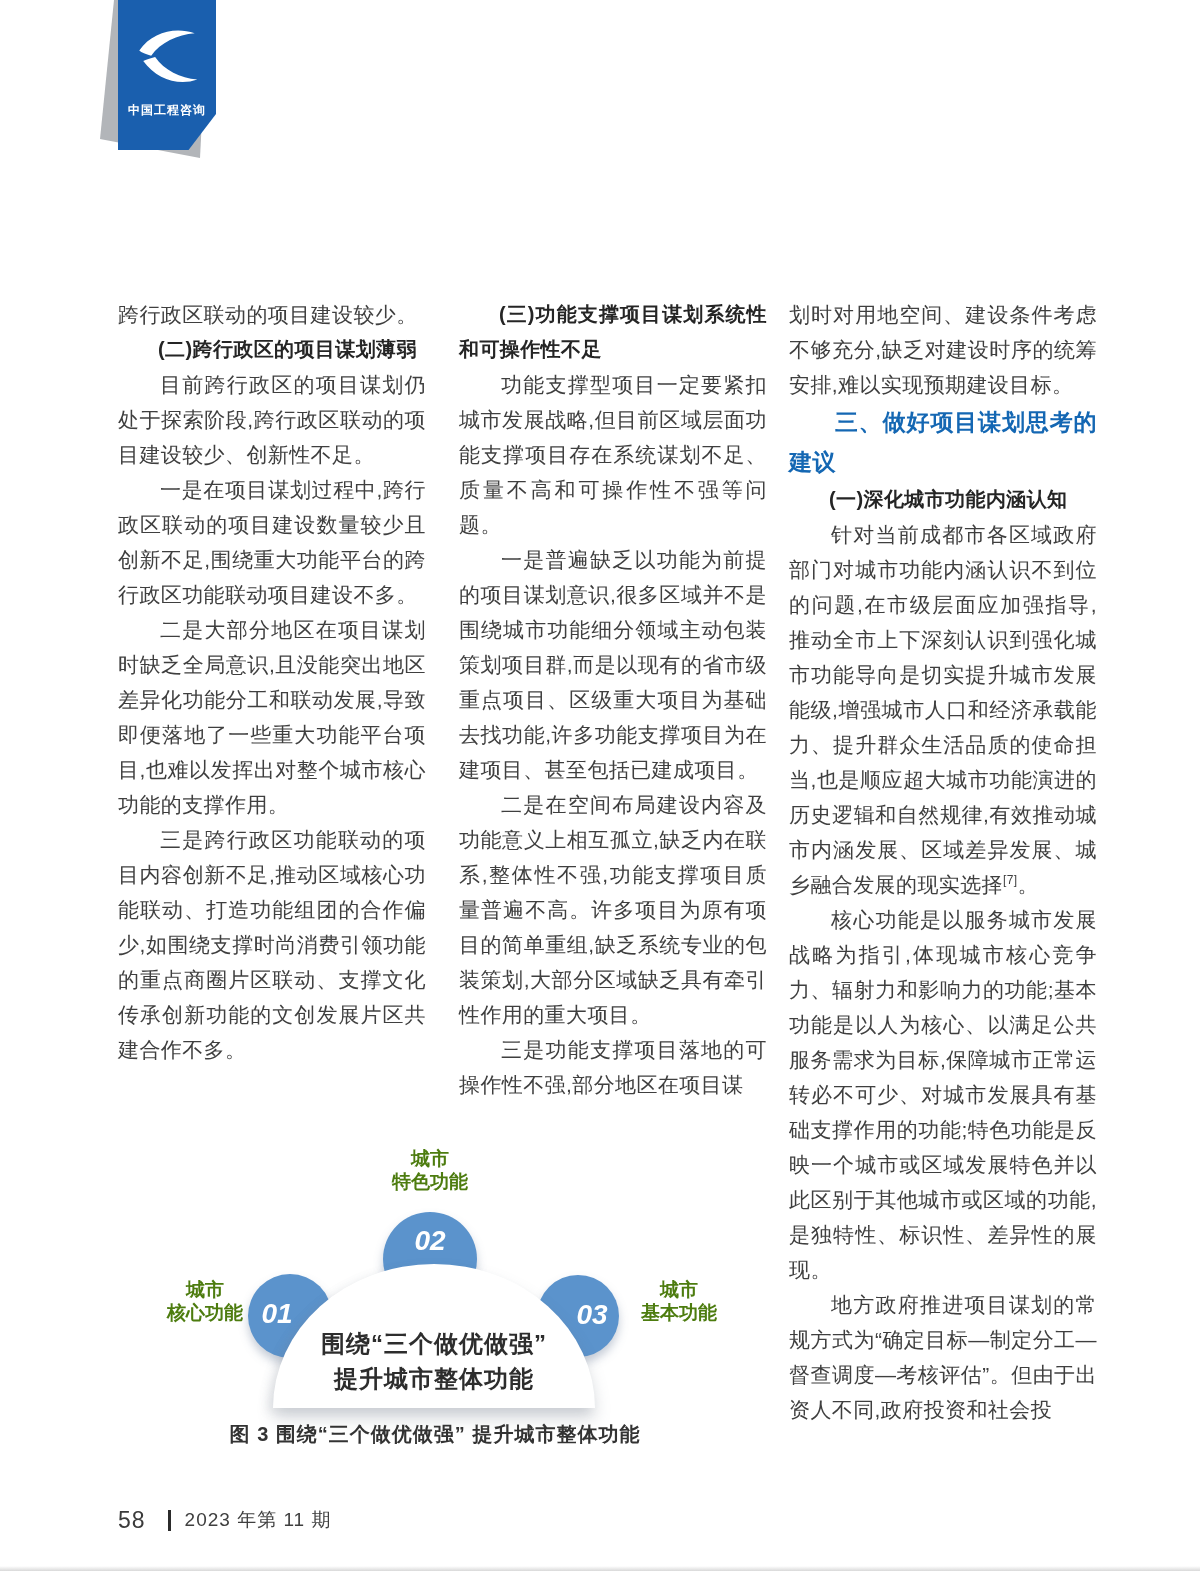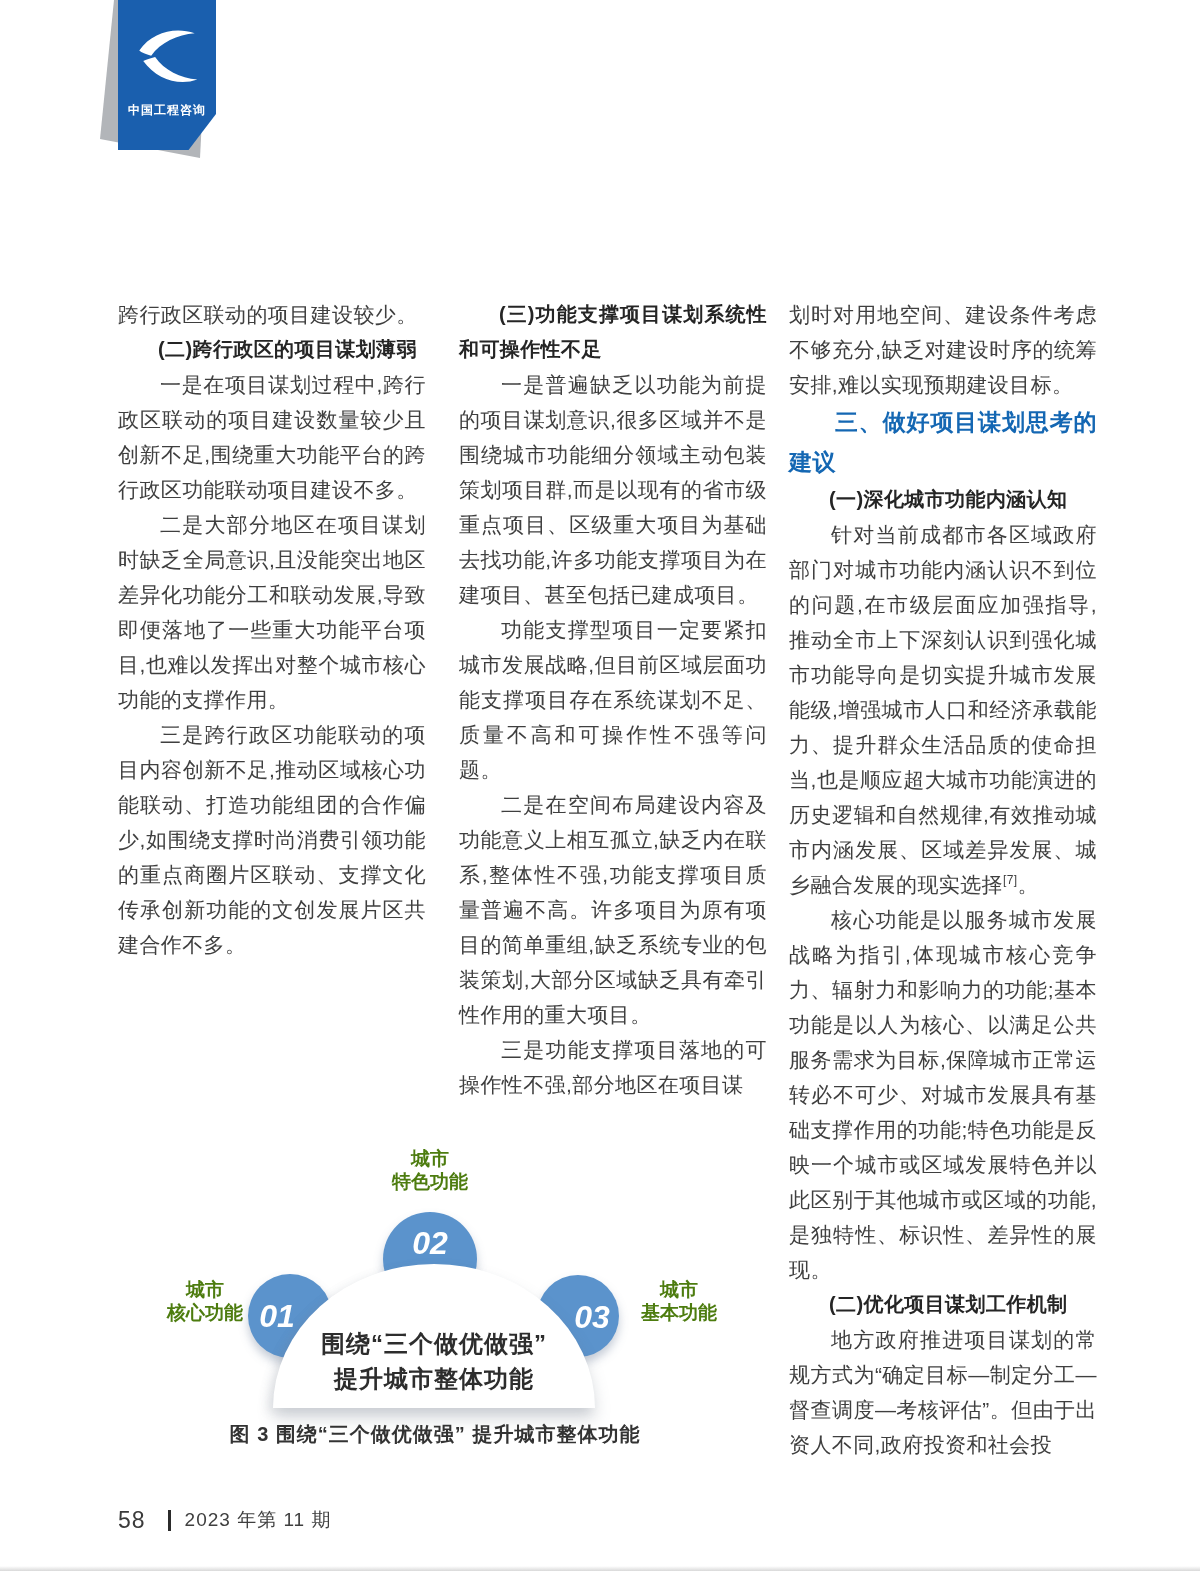--- a/index.html
+++ b/index.html
@@ -80,6 +80,7 @@
   <div class="col col1">
     <p class="cont">跨行政区联动的项目建设较少。</p>
     <p class="subhead">(二)跨行政区的项目谋划薄弱</p>
+    <p>目前跨行政区的项目谋划仍处于探索阶段,跨行政区联动的项目建设较少、创新性不足。</p>
     <p>一是在项目谋划过程中,跨行政区联动的项目建设数量较少且创新不足,围绕重大功能平台的跨行政区功能联动项目建设不多。</p>
     <p>二是大部分地区在项目谋划时缺乏全局意识,且没能突出地区差异化功能分工和联动发展,导致即便落地了一些重大功能平台项目,也难以发挥出对整个城市核心功能的支撑作用。</p>
     <p>三是跨行政区功能联动的项目内容创新不足,推动区域核心功能联动、打造功能组团的合作偏少,如围绕支撑时尚消费引领功能的重点商圈片区联动、支撑文化传承创新功能的文创发展片区共建合作不多。</p>

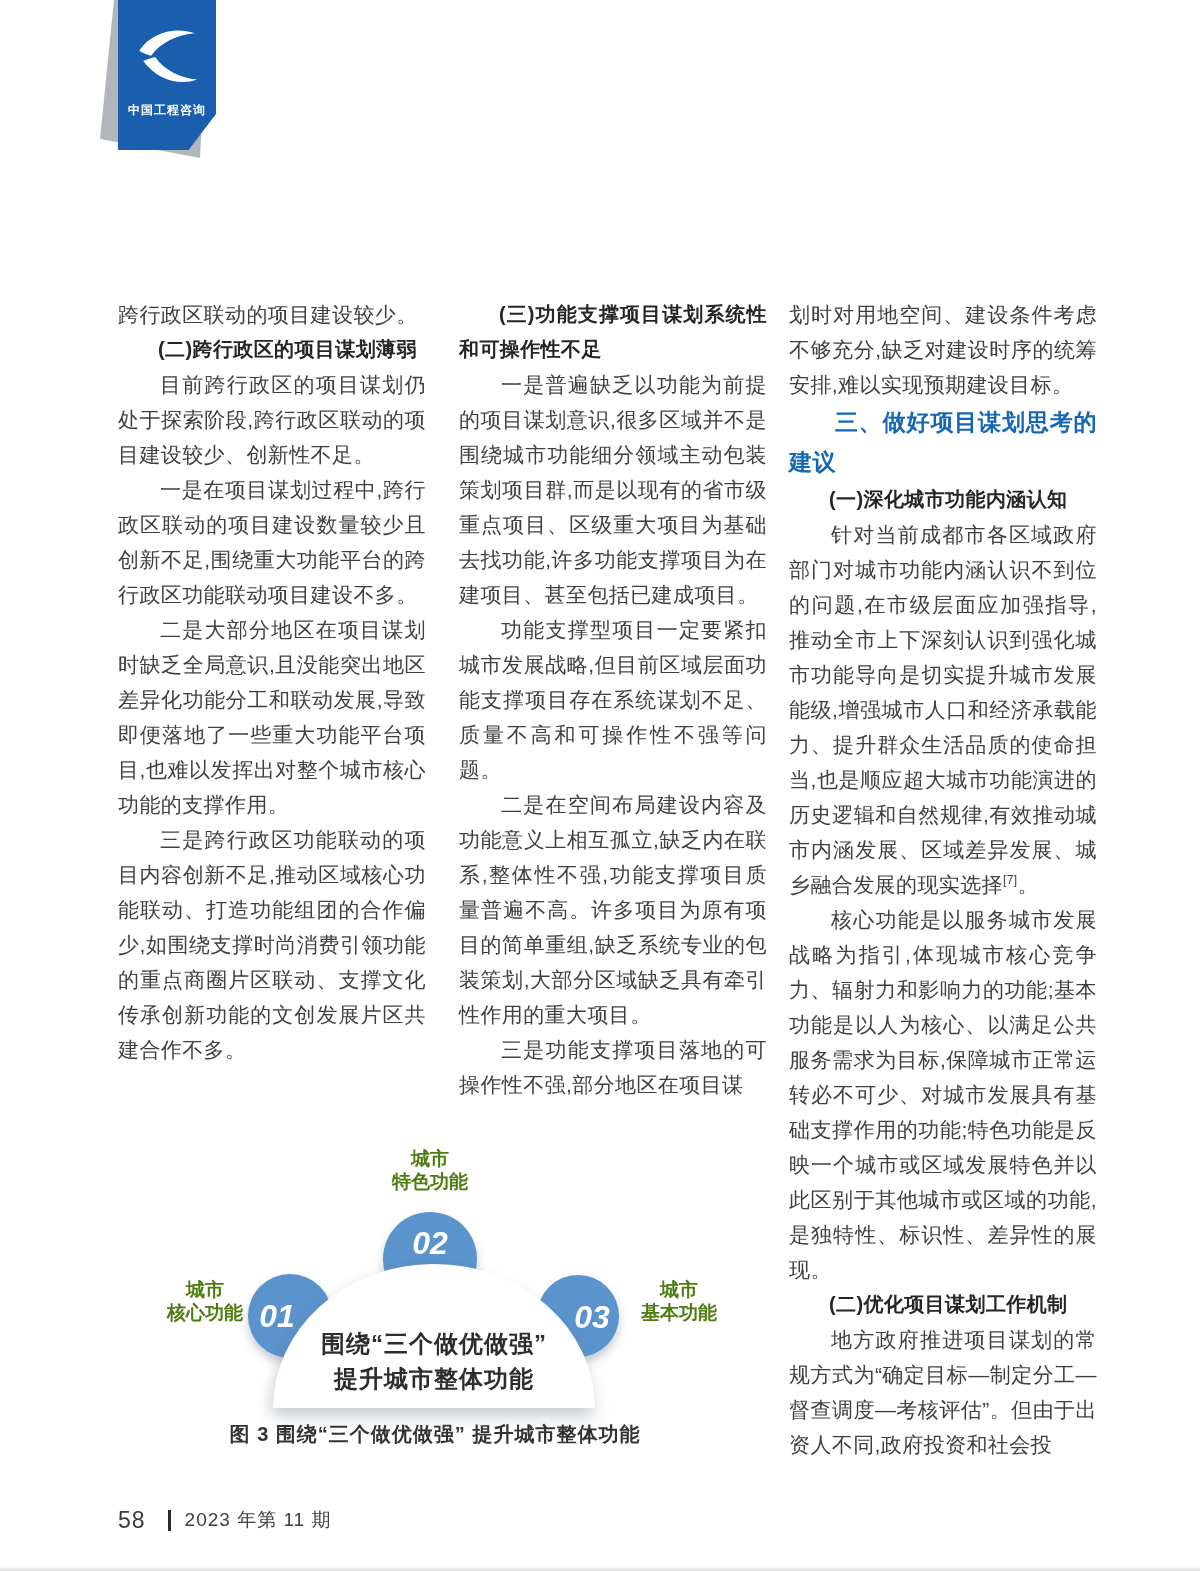--- a/index.html
+++ b/index.html
@@ -88,8 +88,8 @@
 
   <div class="col col2">
     <p class="subhead" style="margin-top:0;">(三)功能支撑项目谋划系统性和可操作性不足</p>
+    <p>功能支撑型项目一定要紧扣城市发展战略,但目前区域层面功能支撑项目存在系统谋划不足、质量不高和可操作性不强等问题。</p>
     <p>一是普遍缺乏以功能为前提的项目谋划意识,很多区域并不是围绕城市功能细分领域主动包装策划项目群,而是以现有的省市级重点项目、区级重大项目为基础去找功能,许多功能支撑项目为在建项目、甚至包括已建成项目。</p>
-    <p>功能支撑型项目一定要紧扣城市发展战略,但目前区域层面功能支撑项目存在系统谋划不足、质量不高和可操作性不强等问题。</p>
     <p>二是在空间布局建设内容及功能意义上相互孤立,缺乏内在联系,整体性不强,功能支撑项目质量普遍不高。许多项目为原有项目的简单重组,缺乏系统专业的包装策划,大部分区域缺乏具有牵引性作用的重大项目。</p>
     <p>三是功能支撑项目落地的可操作性不强,部分地区在项目谋</p>
   </div>

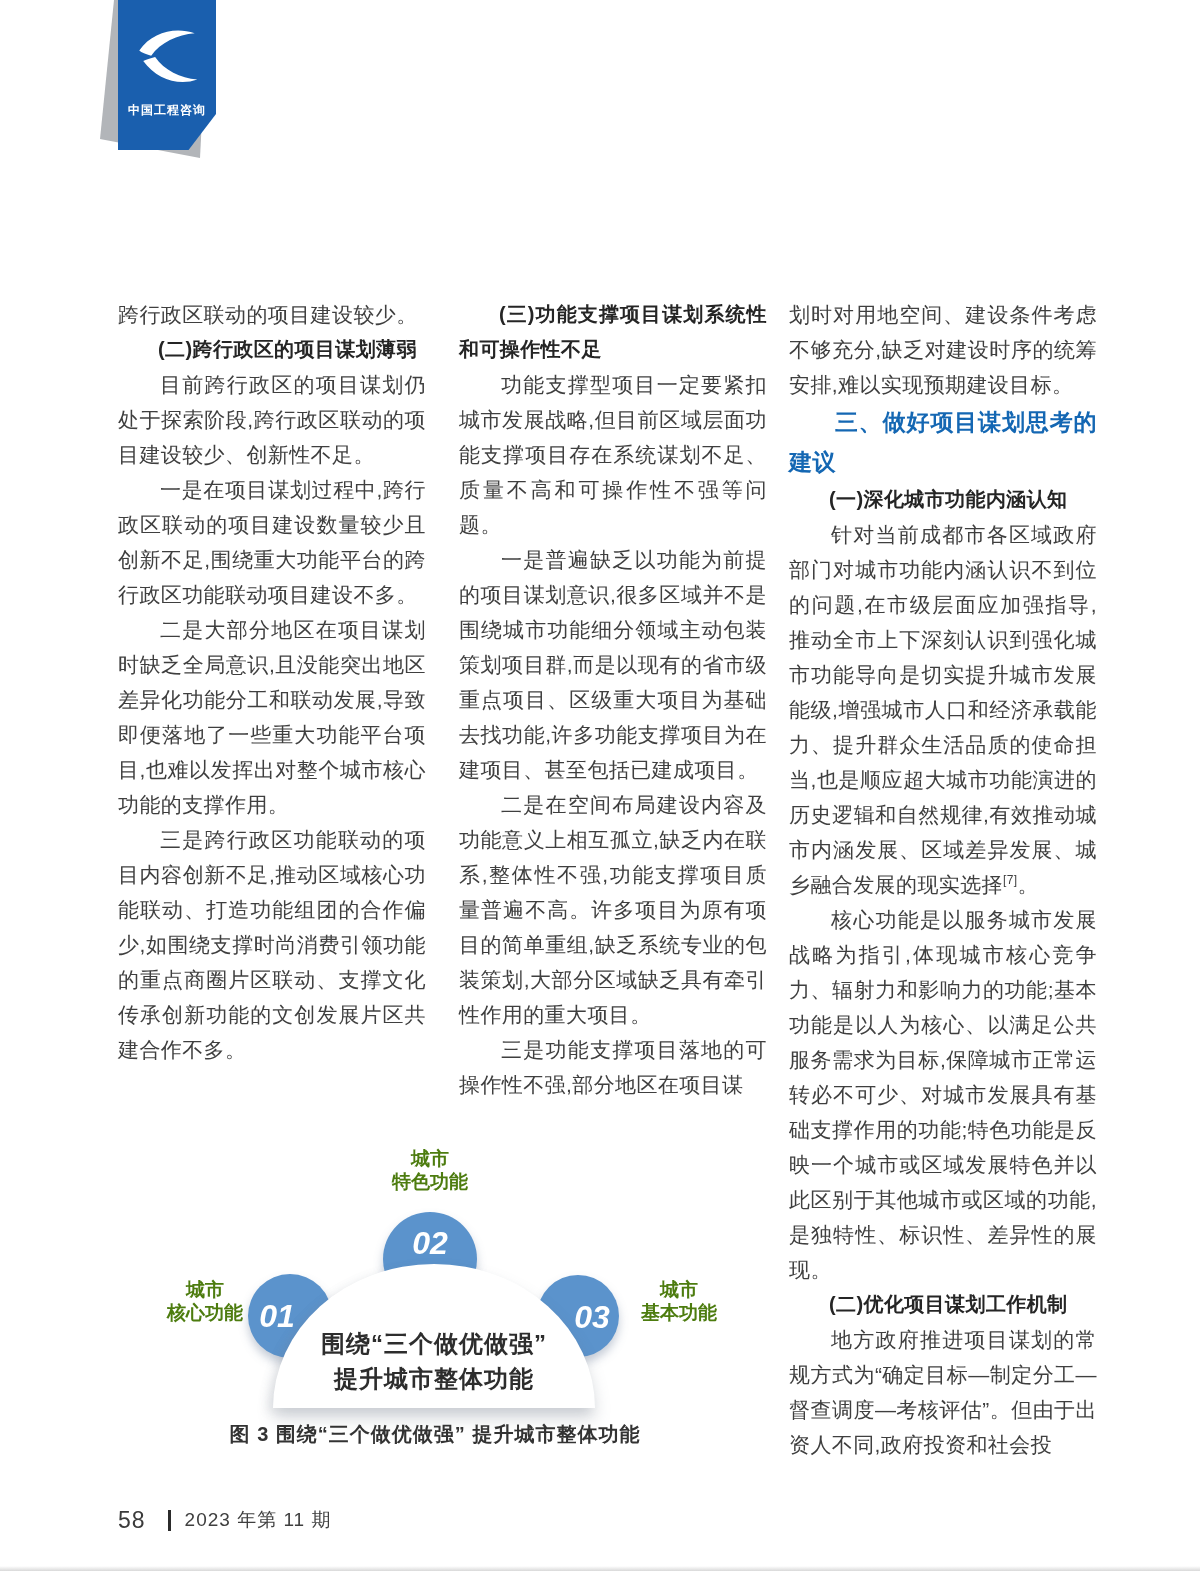--- a/index.html
+++ b/index.html
@@ -42,7 +42,7 @@
   .fig-c2{left:233px;top:67px;width:94px;height:94px;}
   .fig-c3{left:387px;top:130px;width:82px;height:82px;}
   .fig-num{position:absolute;color:#ffffff;font-weight:bold;font-style:italic;
-    font-size:32px;text-align:center;}
+    font-size:28px;text-align:center;}
   .fig-num1{left:0;top:24px;width:58px;}
   .fig-num2{left:0;top:13px;width:94px;}
   .fig-num3{left:28px;top:24px;width:54px;}

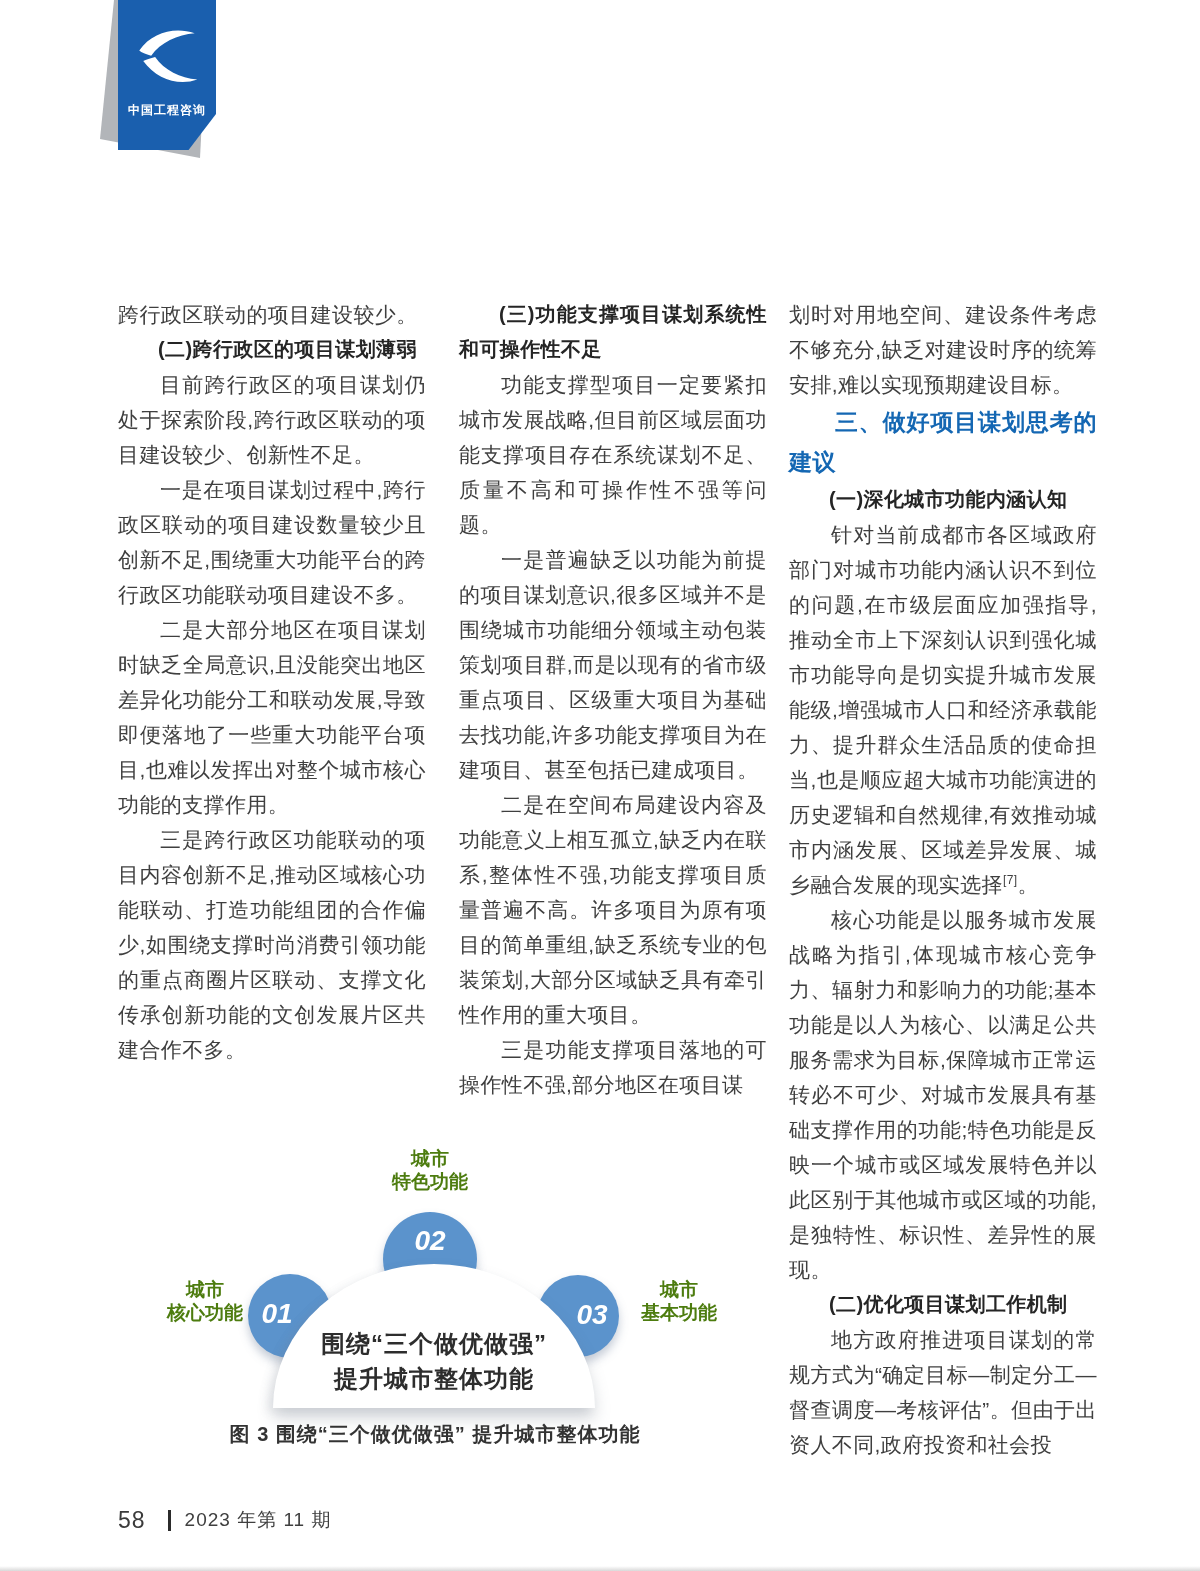--- a/index.html
+++ b/index.html
@@ -100,7 +100,6 @@
     <p class="subhead">(一)深化城市功能内涵认知</p>
     <p><span>针对当前成都市各区域政府部门对城市功能内涵认识不到位的问题,在市级层面应加强指导,推动全市上下深刻认识到强化城市功能导向是切实提升城市发展能级,增强城市人口和经济承载能力、提升群众生活品质的使命担当,也是顺应超大城市功能演进的历史逻辑和自然规律,有效推动城市内涵发展、区域差异发展、城乡融合发展的现实选择</span><sup>[7]</sup><span>。</span></p>
     <p>核心功能是以服务城市发展战略为指引,体现城市核心竞争力、辐射力和影响力的功能;基本功能是以人为核心、以满足公共服务需求为目标,保障城市正常运转必不可少、对城市发展具有基础支撑作用的功能;特色功能是反映一个城市或区域发展特色并以此区别于其他城市或区域的功能,是独特性、标识性、差异性的展现。</p>
-    <p class="subhead">(二)优化项目谋划工作机制</p>
     <p>地方政府推进项目谋划的常规方式为“确定目标—制定分工—督查调度—考核评估”。但由于出资人不同,政府投资和社会投</p>
   </div>
 

